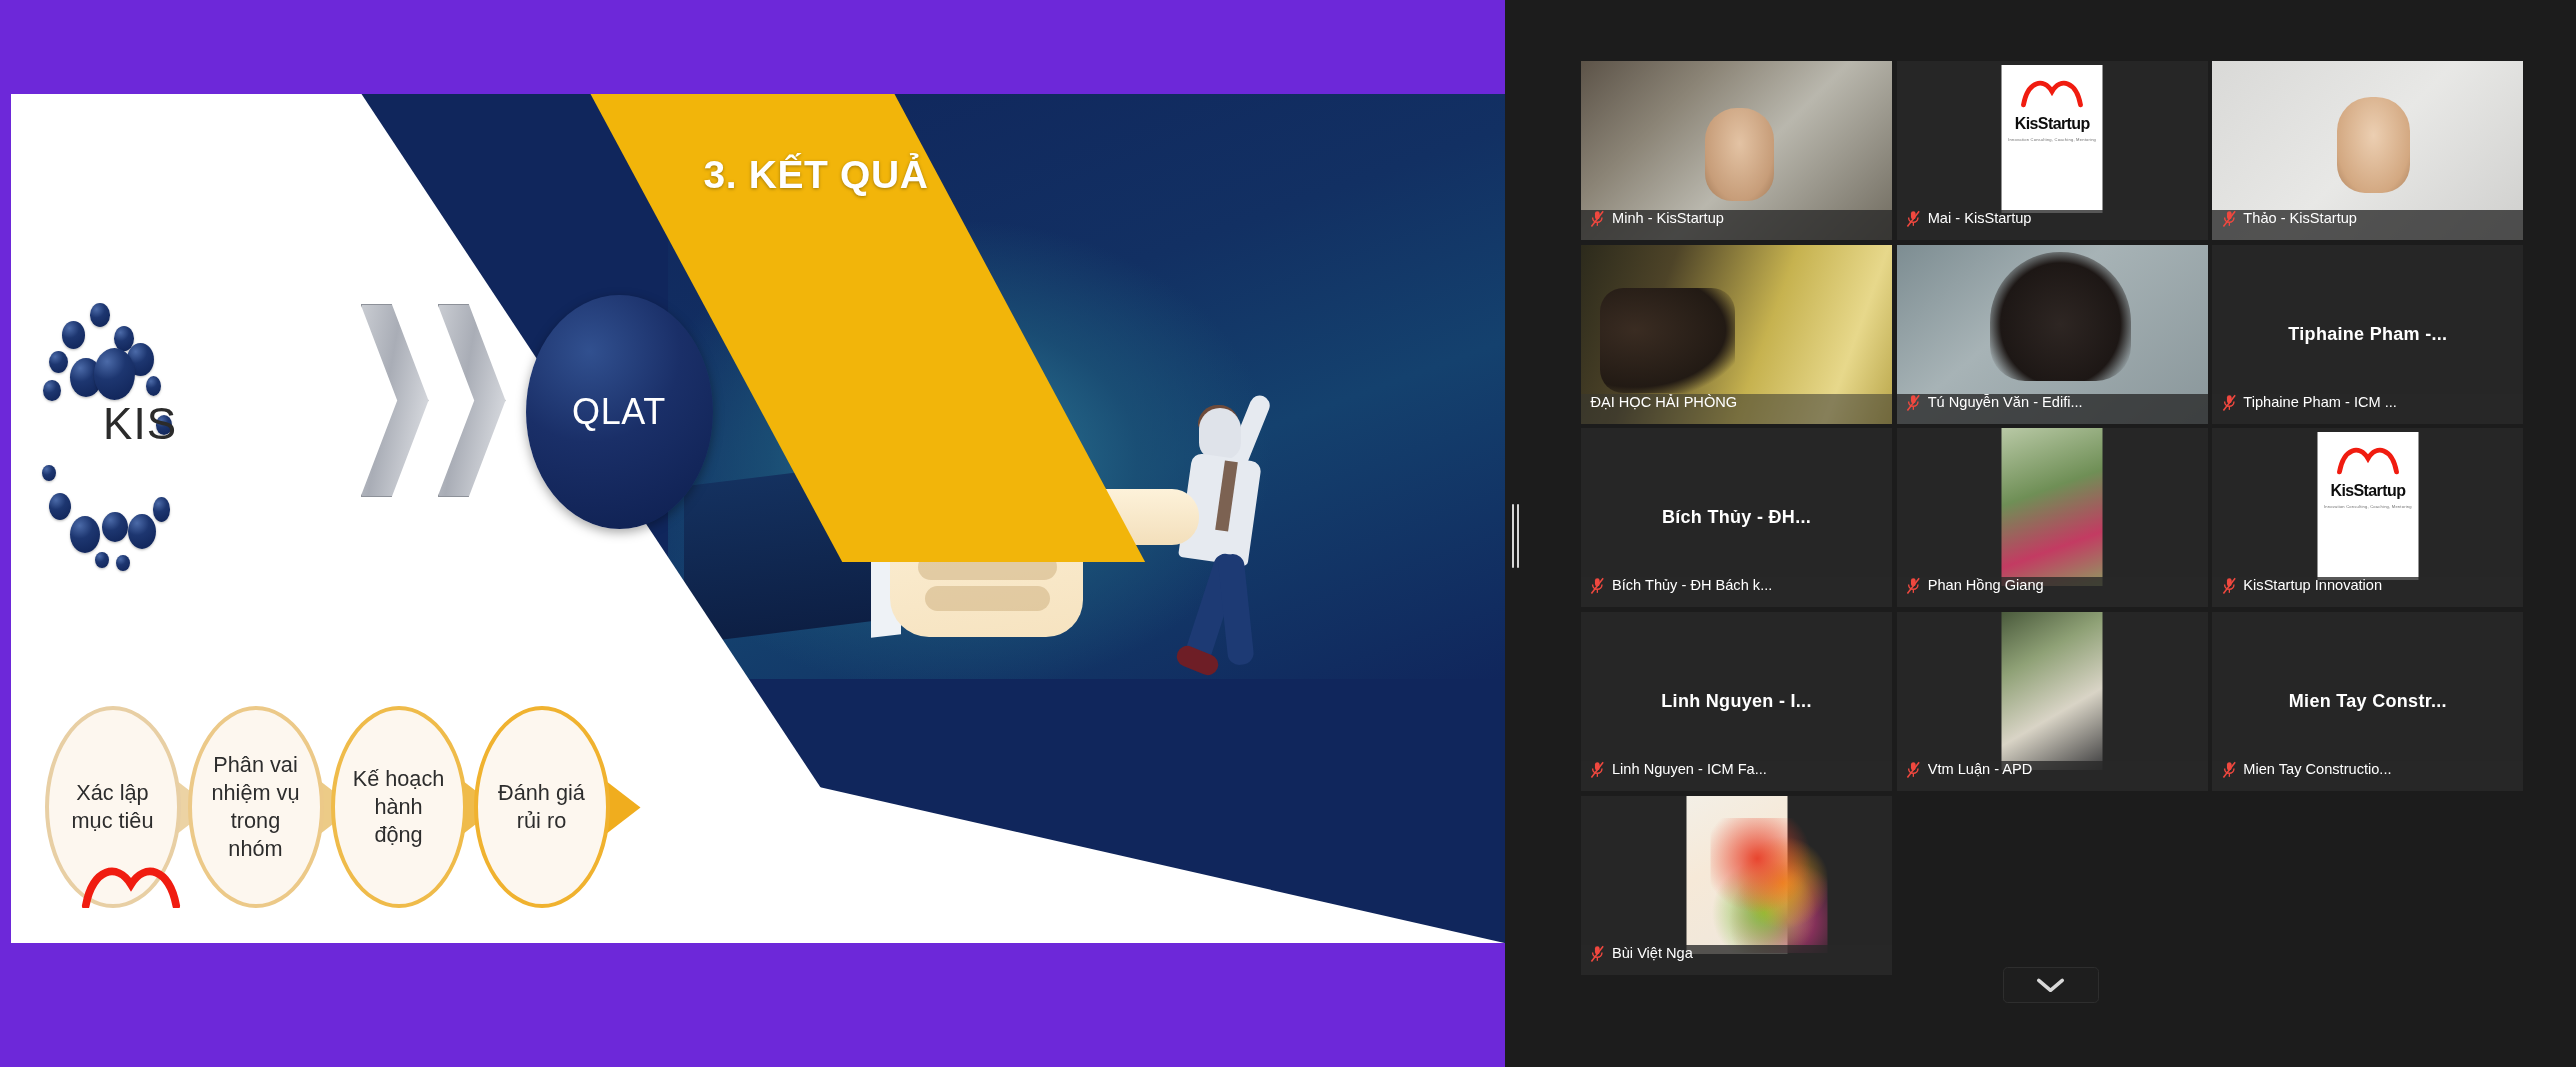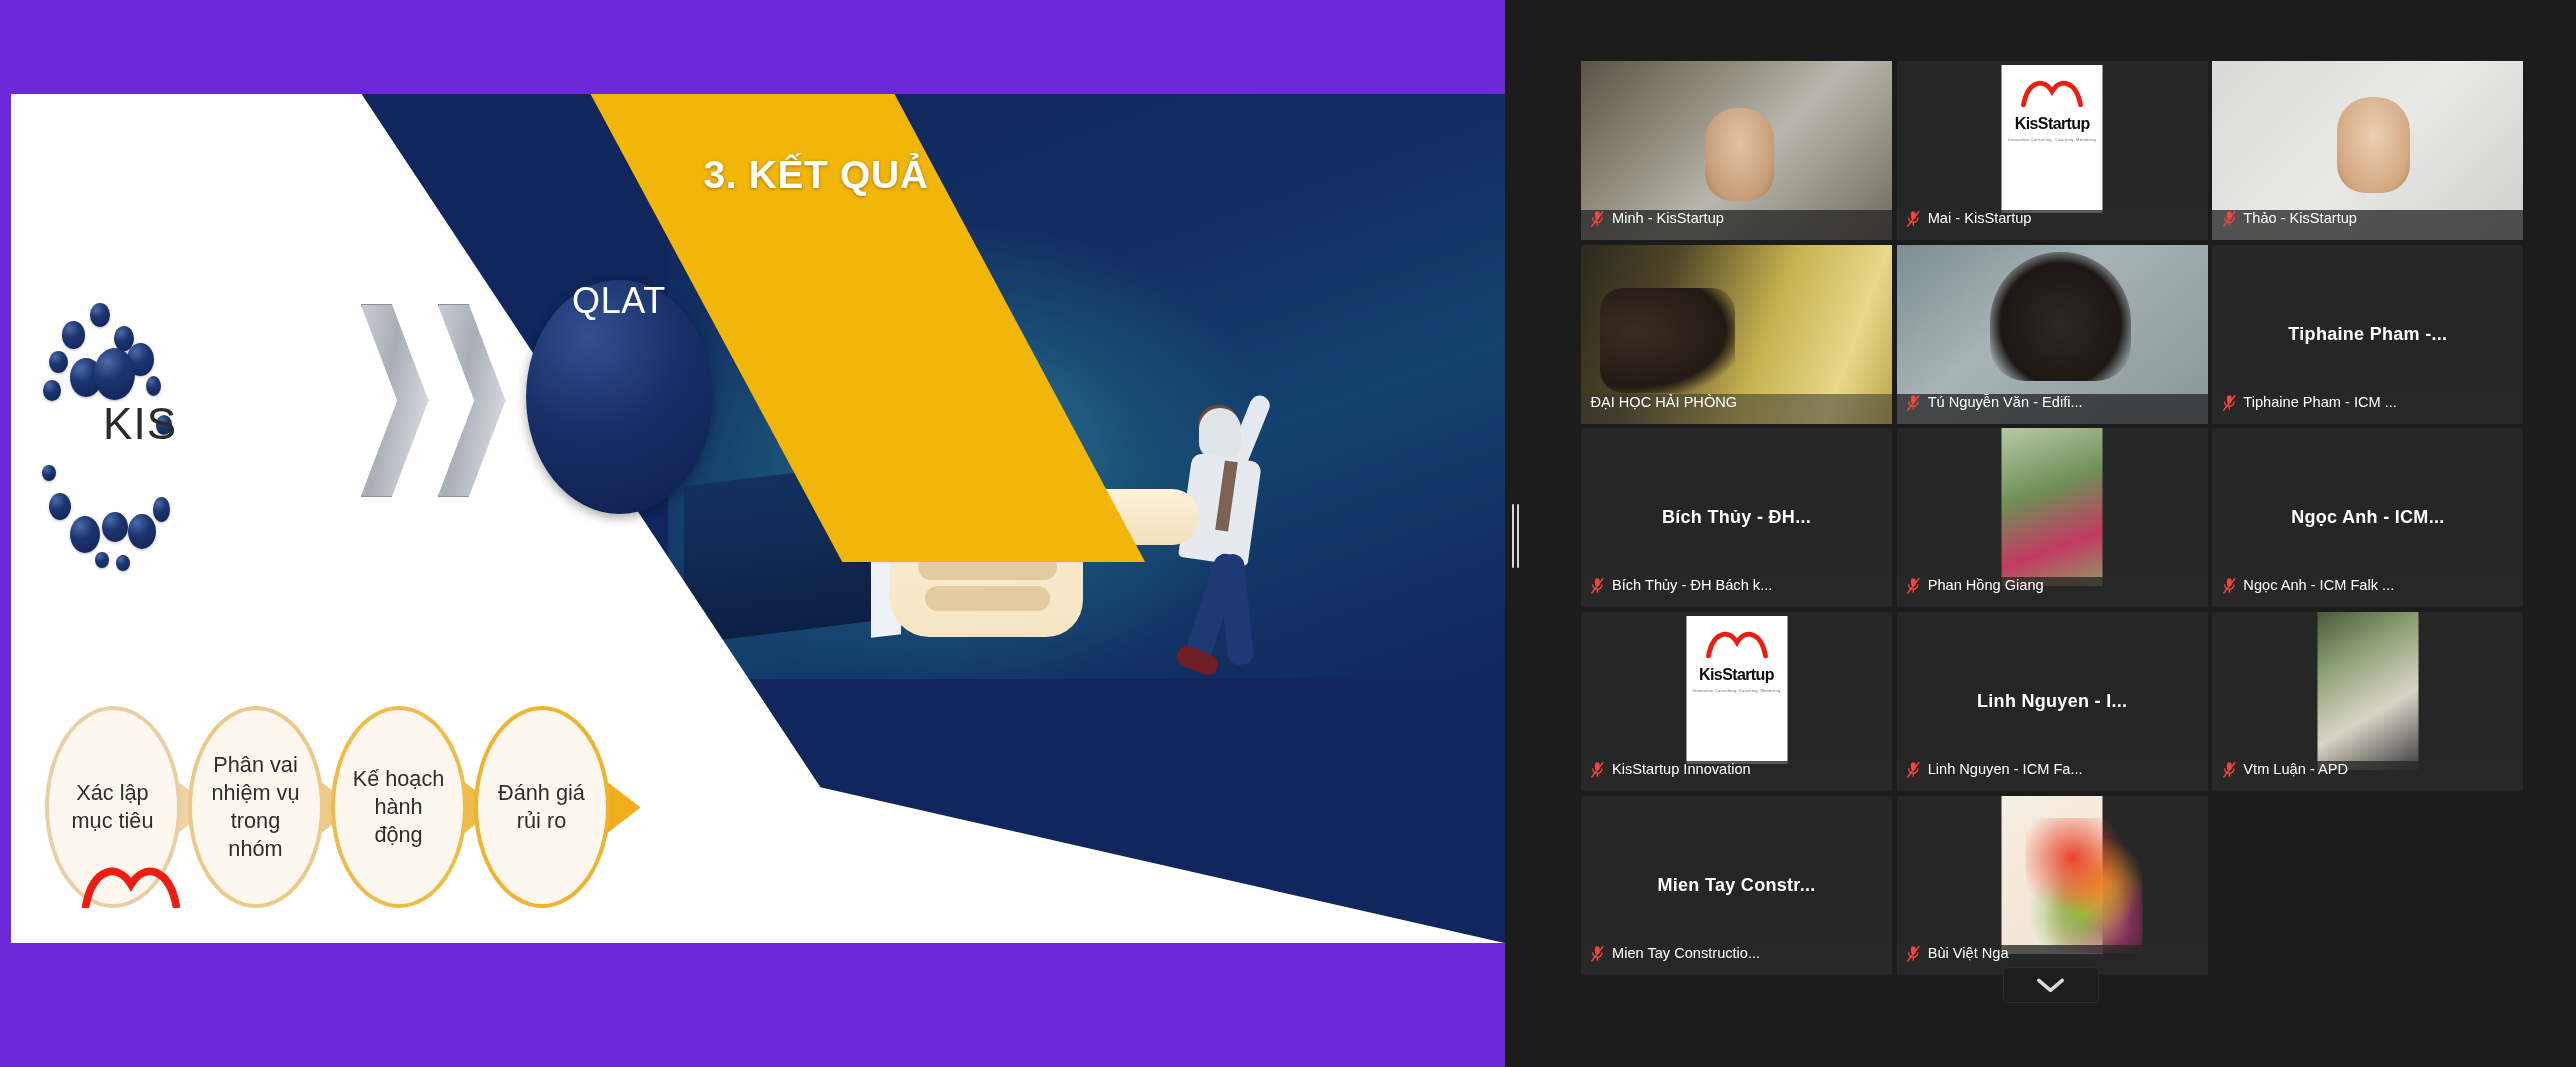--- a/index.html
+++ b/index.html
@@ -82,11 +82,11 @@
 
   
   .qlat{
-    position:absolute; left:515px; top:186px; width:187px; height:234px;
+    position:absolute; left:515px; top:201px; width:187px; height:234px;
     border-radius:50%;
     background:radial-gradient(circle at 34% 24%, #31508f 0%, #1a2f68 42%, #0d1e4e 100%);
     box-shadow:0 3.5px 10.5px rgba(0,0,0,.35);
-    display:flex; align-items:flex-start; justify-content:center;
+    display:flex; align-items:center; justify-content:center;
   }
   .qlat span{ color:#fff; font-size:36px; letter-spacing:0.6px; }
 

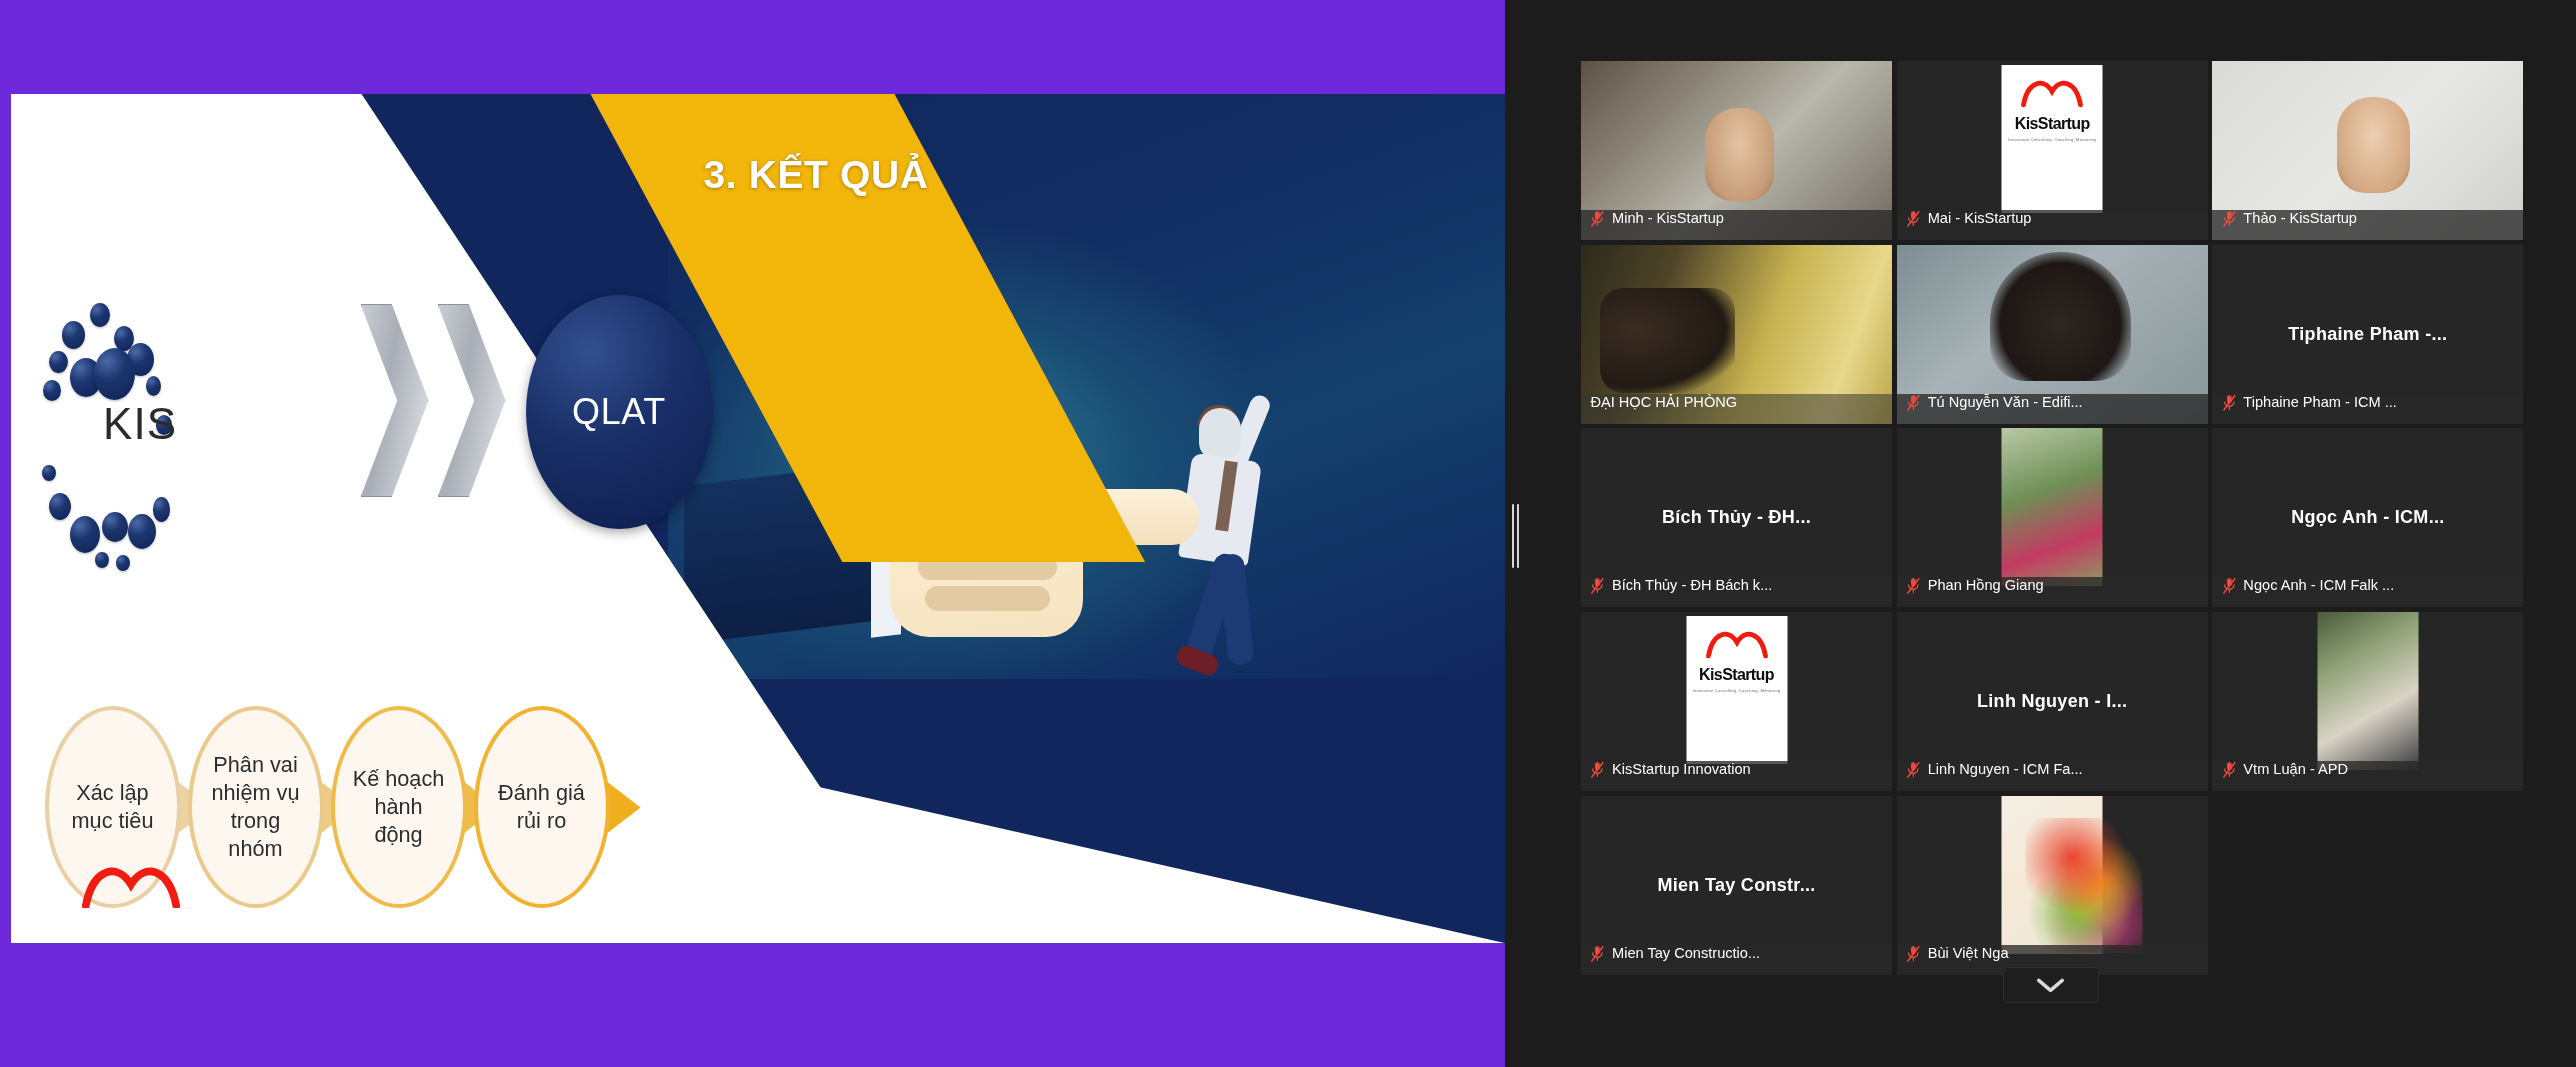--- a/index.html
+++ b/index.html
@@ -440,18 +440,6 @@
             </div>
         </div>
         <div class="tile">
-          <div class="bigname">Ngọc Anh - ICM...</div>
-          <div class="namebar">
-              <svg class="mic" viewBox="0 0 24 30">
-  <rect x="8" y="2" width="8" height="14" rx="4" fill="#f0483f"></rect>
-  <path d="M4 13 a8 8 0 0 0 16 0" fill="none" stroke="#f0483f" stroke-width="2.4"></path>
-  <rect x="11" y="21" width="2.2" height="6" fill="#f0483f"></rect>
-  <line x1="2" y1="28" x2="22" y2="2" stroke="#f0483f" stroke-width="2.6"></line>
-</svg>
-              <span class="nm">Ngọc Anh - ICM Falk ...</span>
-            </div>
-        </div>
-        <div class="tile">
           <div class="logo-tile">
                 <svg class="arc" viewBox="0 0 170 80">
   <path d="M8 76 C 20 12, 62 2, 85 40 C 108 2, 150 12, 162 76" fill="none" stroke="#f01c10" stroke-width="13" stroke-linecap="round"></path>

